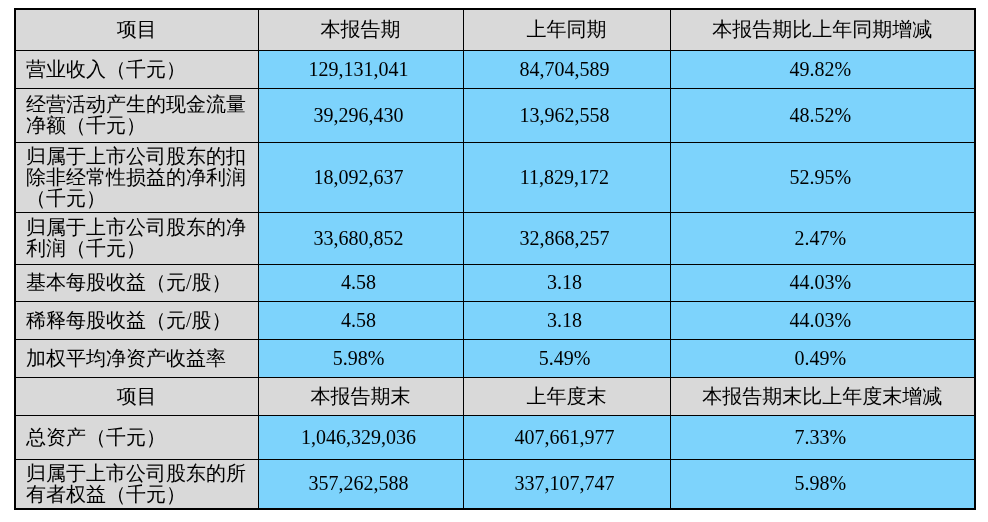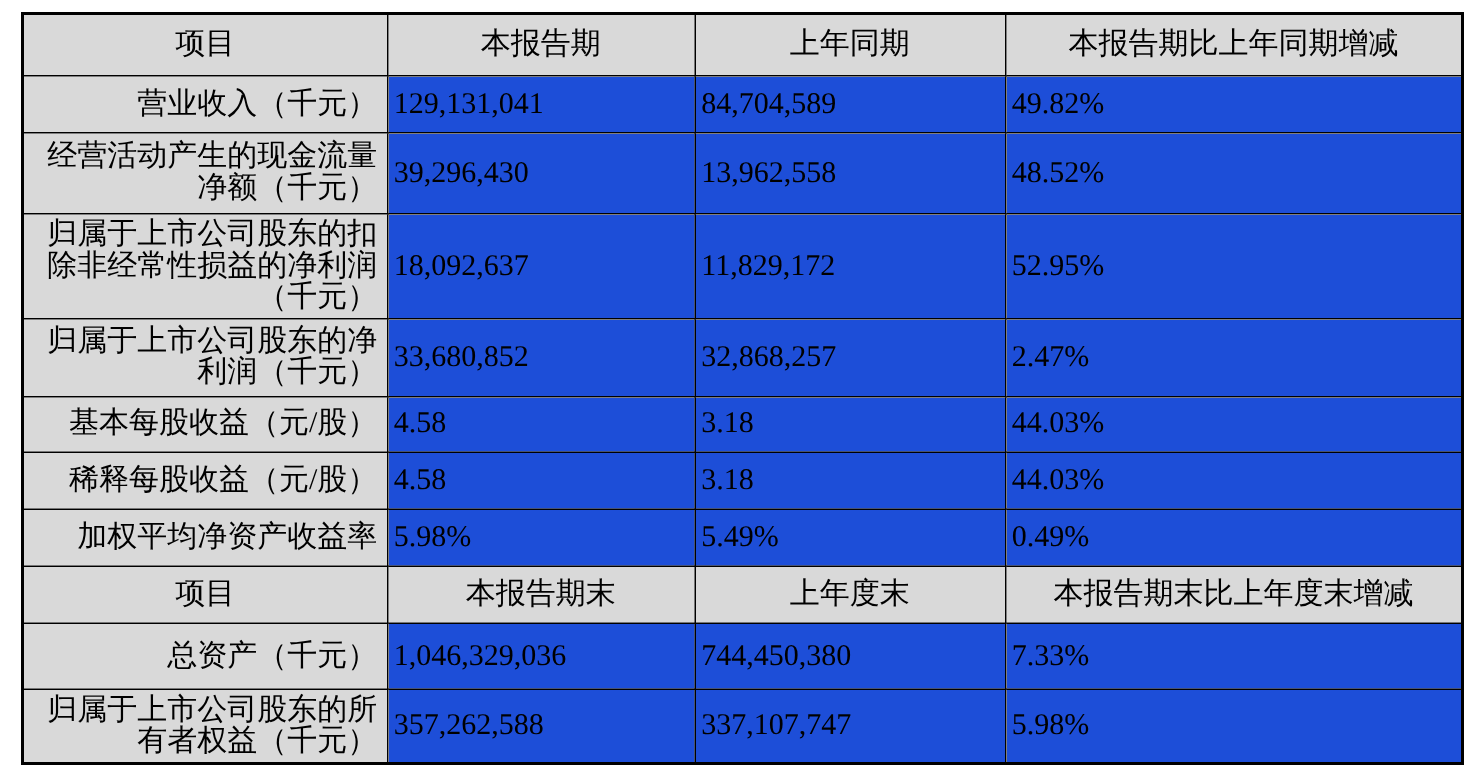--- a/index.html
+++ b/index.html
@@ -23,7 +23,7 @@
     background: #d9d9d9; text-align: center; padding: 2px 4px;
   }
   td.label {
-    background: #d9d9d9; text-align: right; padding: 3px 6px 3px 10px;
+    background: #d9d9d9; text-align: left; padding: 3px 6px 3px 10px;
   }
   td.num {
     background: #1d4ed8; text-align: left; padding: 3px 8px 3px 4px;

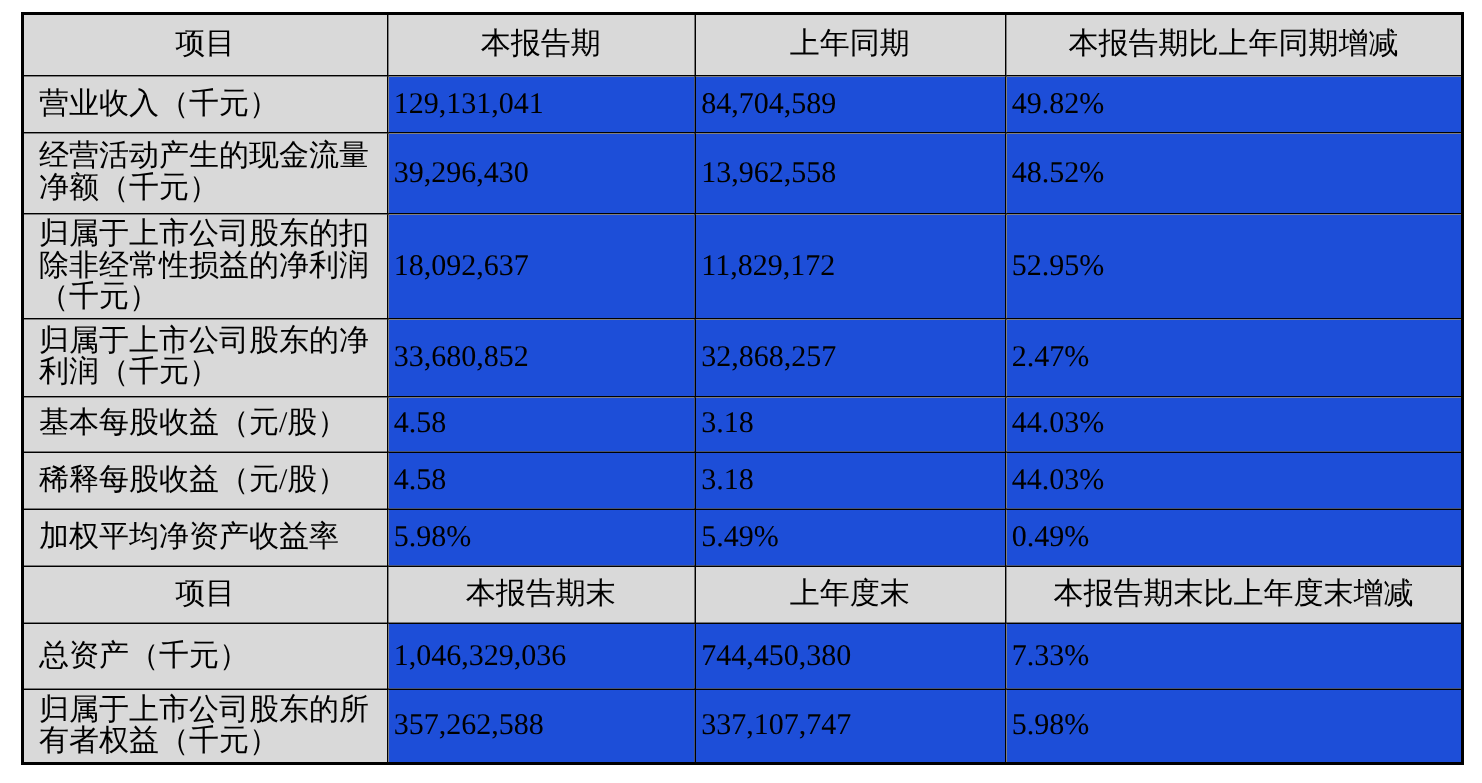--- a/index.html
+++ b/index.html
@@ -26,7 +26,7 @@
     background: #d9d9d9; text-align: left; padding: 3px 6px 3px 10px;
   }
   td.num {
-    background: #1d4ed8; text-align: left; padding: 3px 8px 3px 4px;
+    background: #7dd3fc; text-align: center; padding: 3px 8px 3px 4px;
   }
 </style>
 </head>

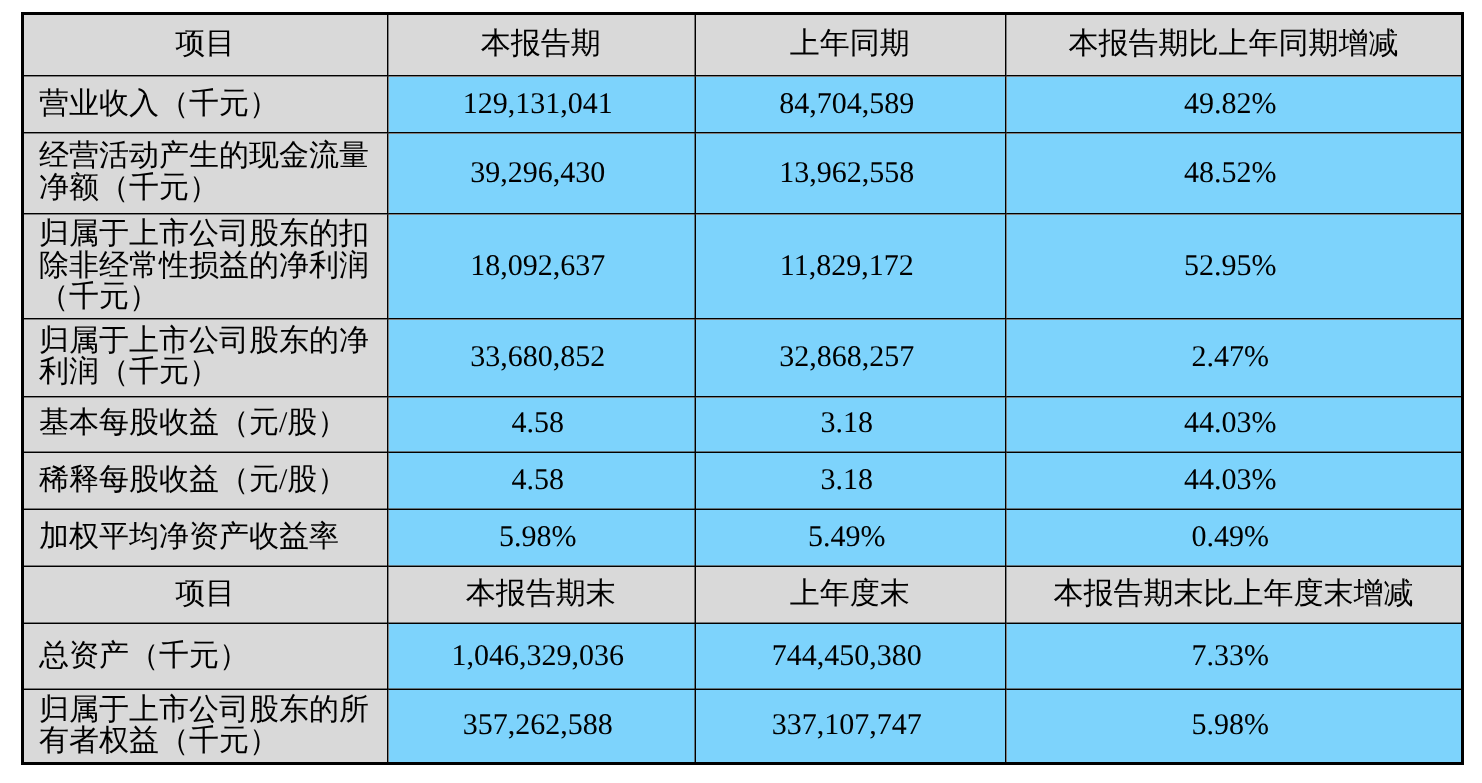--- a/index.html
+++ b/index.html
@@ -101,7 +101,7 @@
   <tr style="height:44px">
     <td class="label">总资产（千元）</td>
     <td class="num">1,046,329,036</td>
-    <td class="num">744,450,380</td>
+    <td class="num">407,661,977</td>
     <td class="num">7.33%</td>
   </tr>
   <tr style="height:49px">

